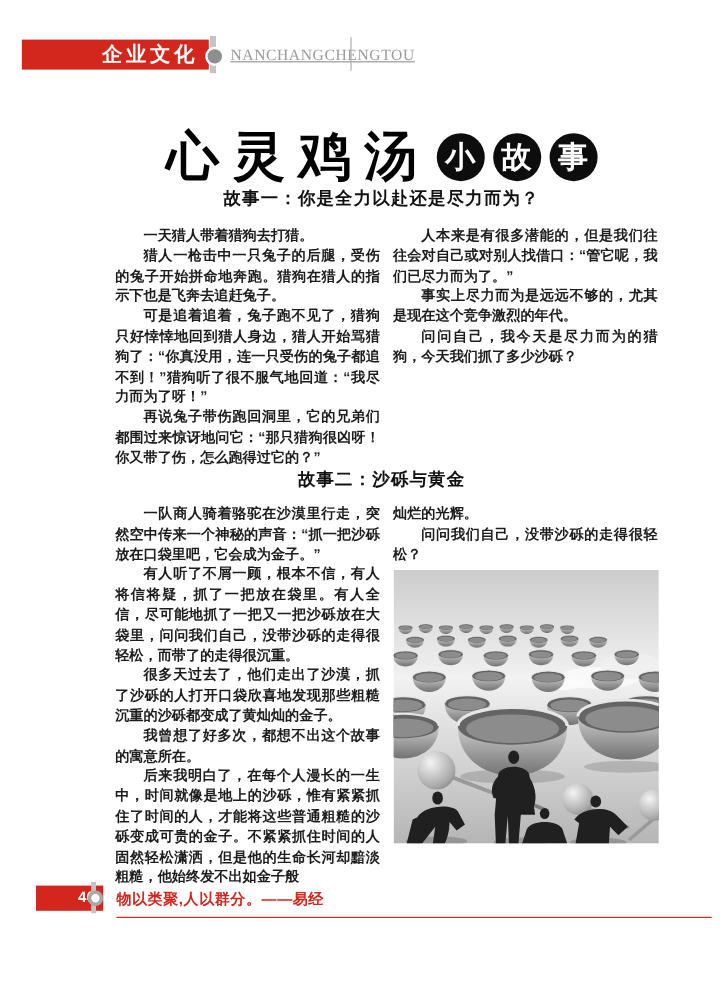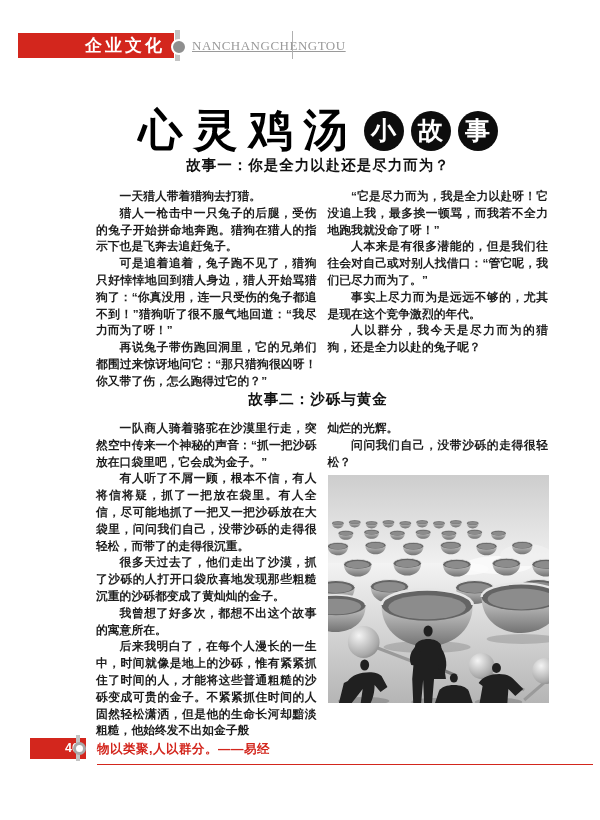--- a/index.html
+++ b/index.html
@@ -82,7 +82,6 @@
       <p>再说兔子带伤跑回洞里，它的兄弟们都围过来惊讶地问它：“那只猎狗很凶呀！你又带了伤，怎么跑得过它的？”</p>
     </div>
     <div class="col">
-      <p>“它是尽力而为，我是全力以赴呀！它没追上我，最多挨一顿骂，而我若不全力地跑我就没命了呀！”</p>
       <p>人本来是有很多潜能的，但是我们往往会对自己或对别人找借口：“管它呢，我们已尽力而为了。”</p>
       <p>事实上尽力而为是远远不够的，尤其是现在这个竞争激烈的年代。</p>
       <p>人以群分，我今天是尽力而为的猎狗，还是全力以赴的兔子呢？</p>

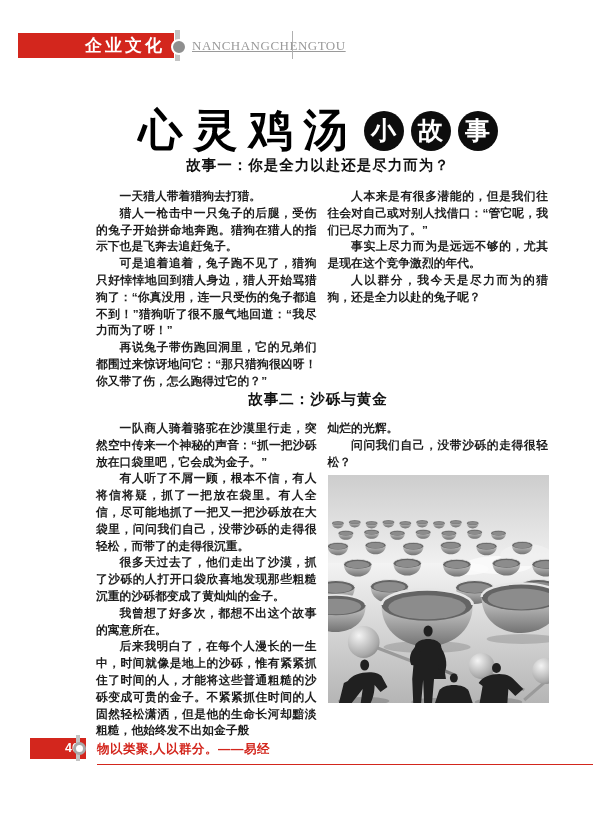--- a/index.html
+++ b/index.html
@@ -84,7 +84,7 @@
     <div class="col">
       <p>人本来是有很多潜能的，但是我们往往会对自己或对别人找借口：“管它呢，我们已尽力而为了。”</p>
       <p>事实上尽力而为是远远不够的，尤其是现在这个竞争激烈的年代。</p>
-      <p>人以群分，我今天是尽力而为的猎狗，还是全力以赴的兔子呢？</p>
+      <p>问问自己，我今天是尽力而为的猎狗，今天我们抓了多少沙砾？</p>
     </div>
   </div>
 

